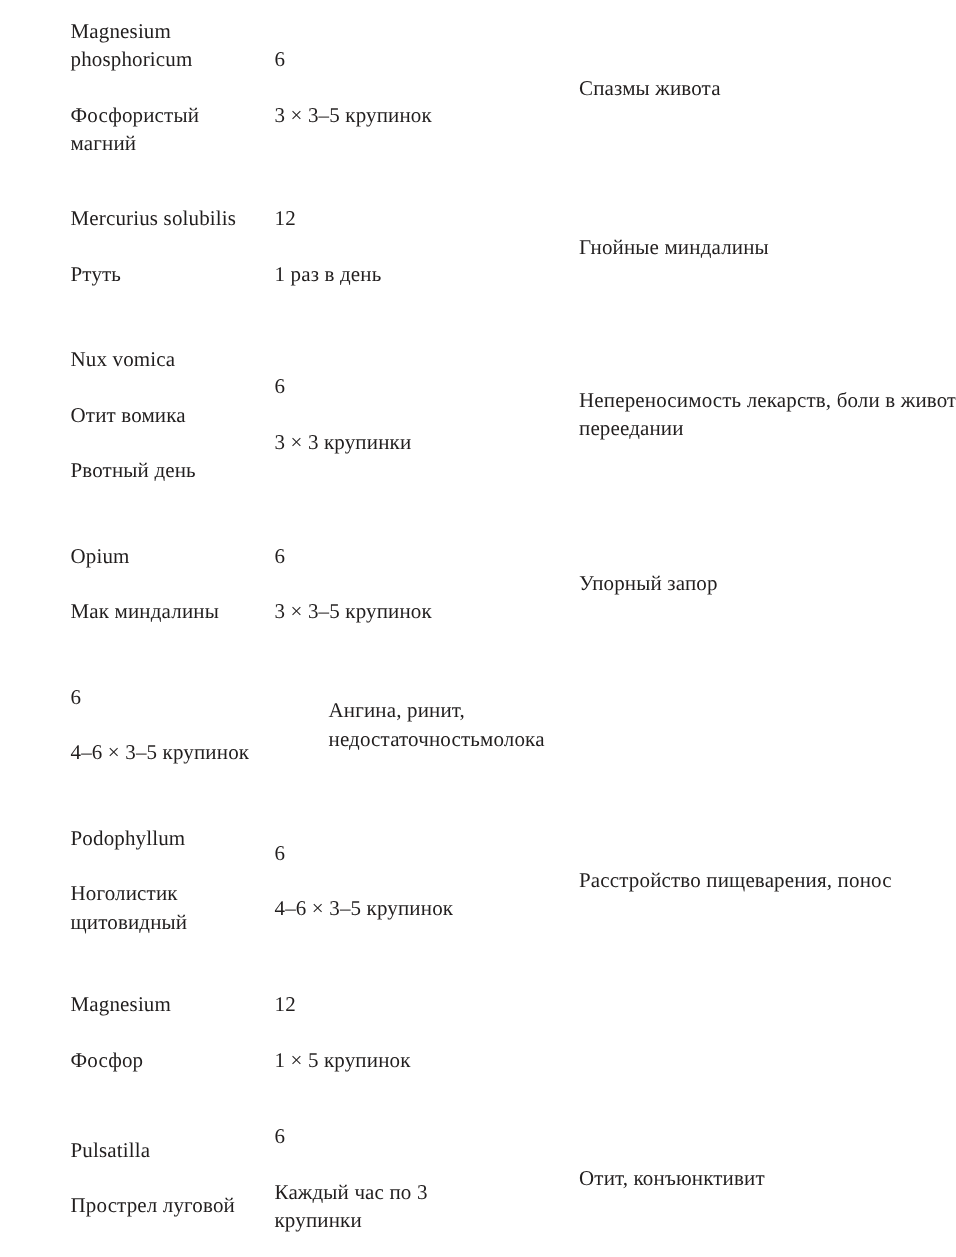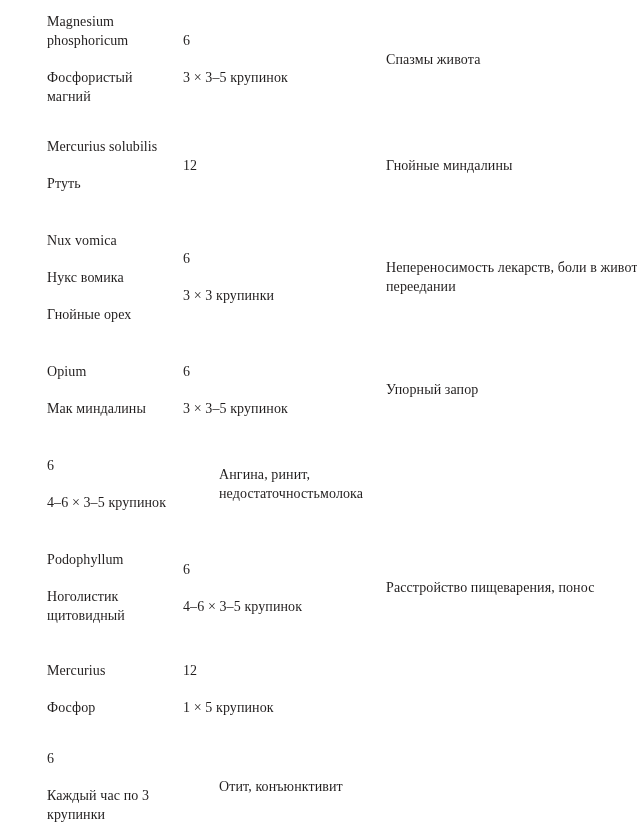--- a/index.html
+++ b/index.html
@@ -79,6 +79,7 @@
         </div>
     <div class="cell doses">
           <div class="para">12</div>
+          <div class="para">1 раз в день</div>
         </div>
     <div class="cell indication">
       <div class="para">Гнойные миндалины</div>

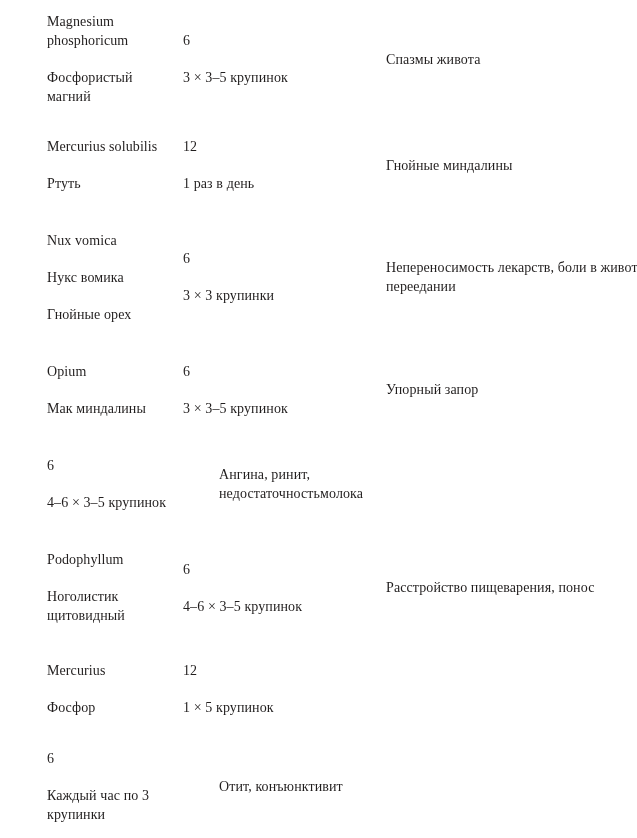--- a/index.html
+++ b/index.html
@@ -89,7 +89,7 @@
   <div class="row">
     <div class="cell names">
           <div class="para">Nux vomica</div>
-          <div class="para">Нукс вомика</div>
+          <div class="para">Отит вомика</div>
           <div class="para">Гнойные орех</div>
         </div>
     <div class="cell doses">

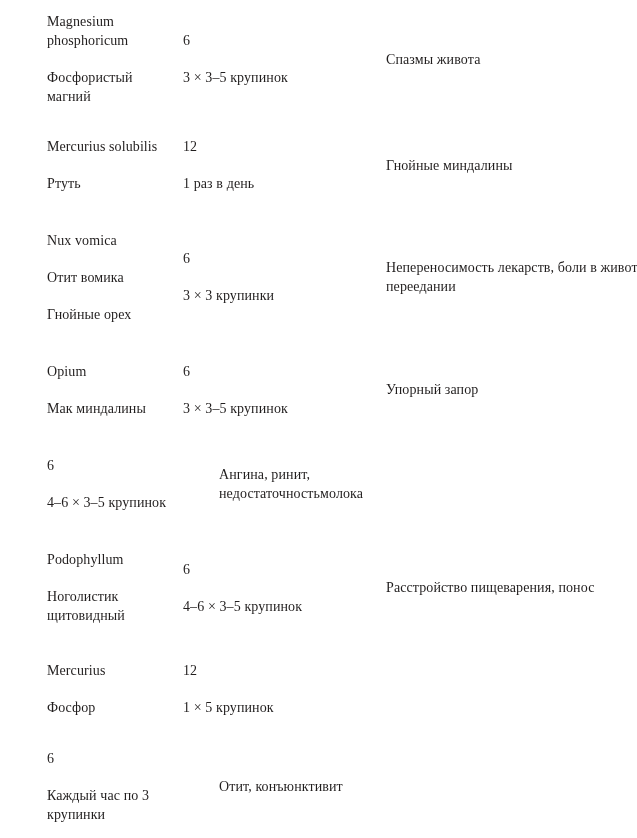--- a/index.html
+++ b/index.html
@@ -90,7 +90,7 @@
     <div class="cell names">
           <div class="para">Nux vomica</div>
           <div class="para">Отит вомика</div>
-          <div class="para">Гнойные орех</div>
+          <div class="para">Рвотный день</div>
         </div>
     <div class="cell doses">
           <div class="para">6</div>

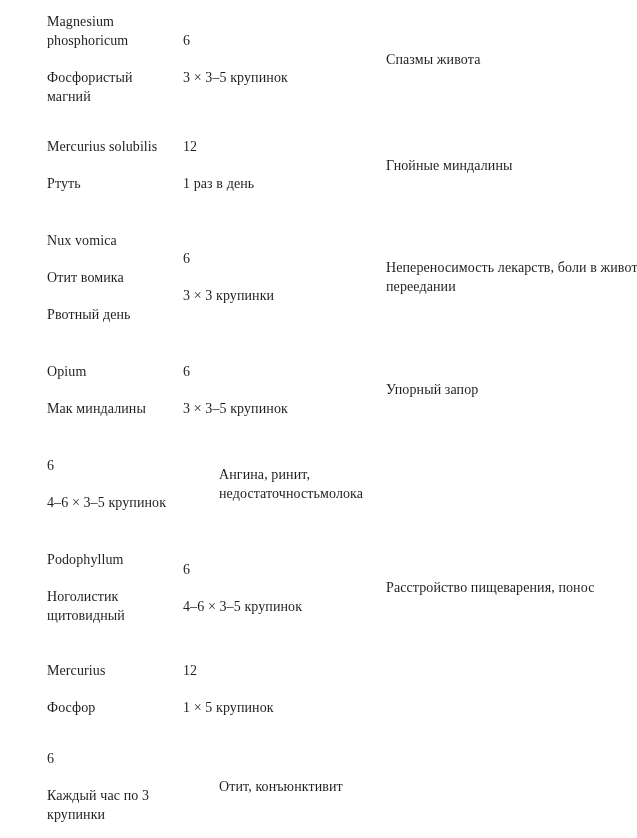--- a/index.html
+++ b/index.html
@@ -141,7 +141,7 @@
 
   <div class="row">
     <div class="cell names">
-          <div class="para">Mercurius</div>
+          <div class="para">Magnesium</div>
           <div class="para">Фосфор</div>
         </div>
     <div class="cell doses">

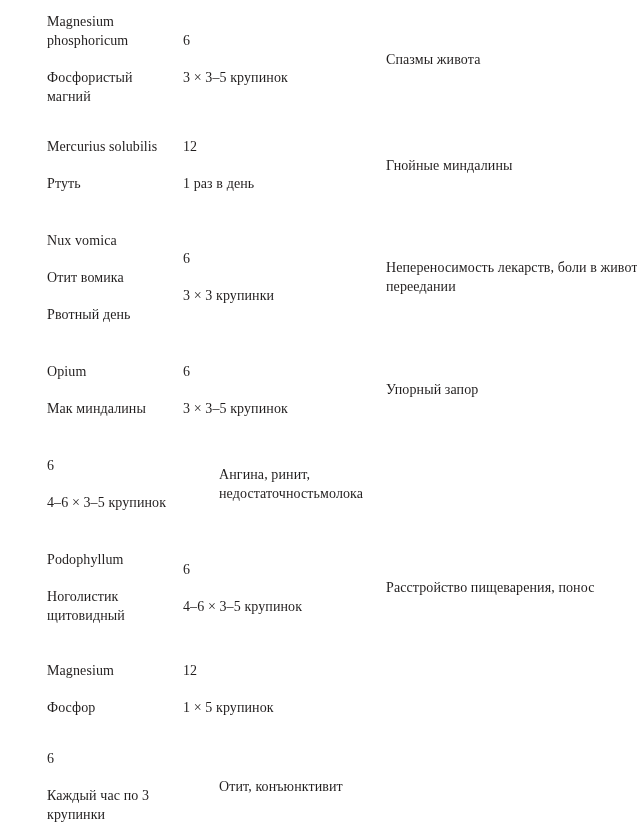--- a/index.html
+++ b/index.html
@@ -151,6 +151,10 @@
   </div>
 
   <div class="row">
+    <div class="cell names">
+          <div class="para">Pulsatilla</div>
+          <div class="para">Прострел луговой</div>
+        </div>
     <div class="cell doses">
           <div class="para">6</div>
           <div class="para">Каждый час по 3 крупинки</div>

